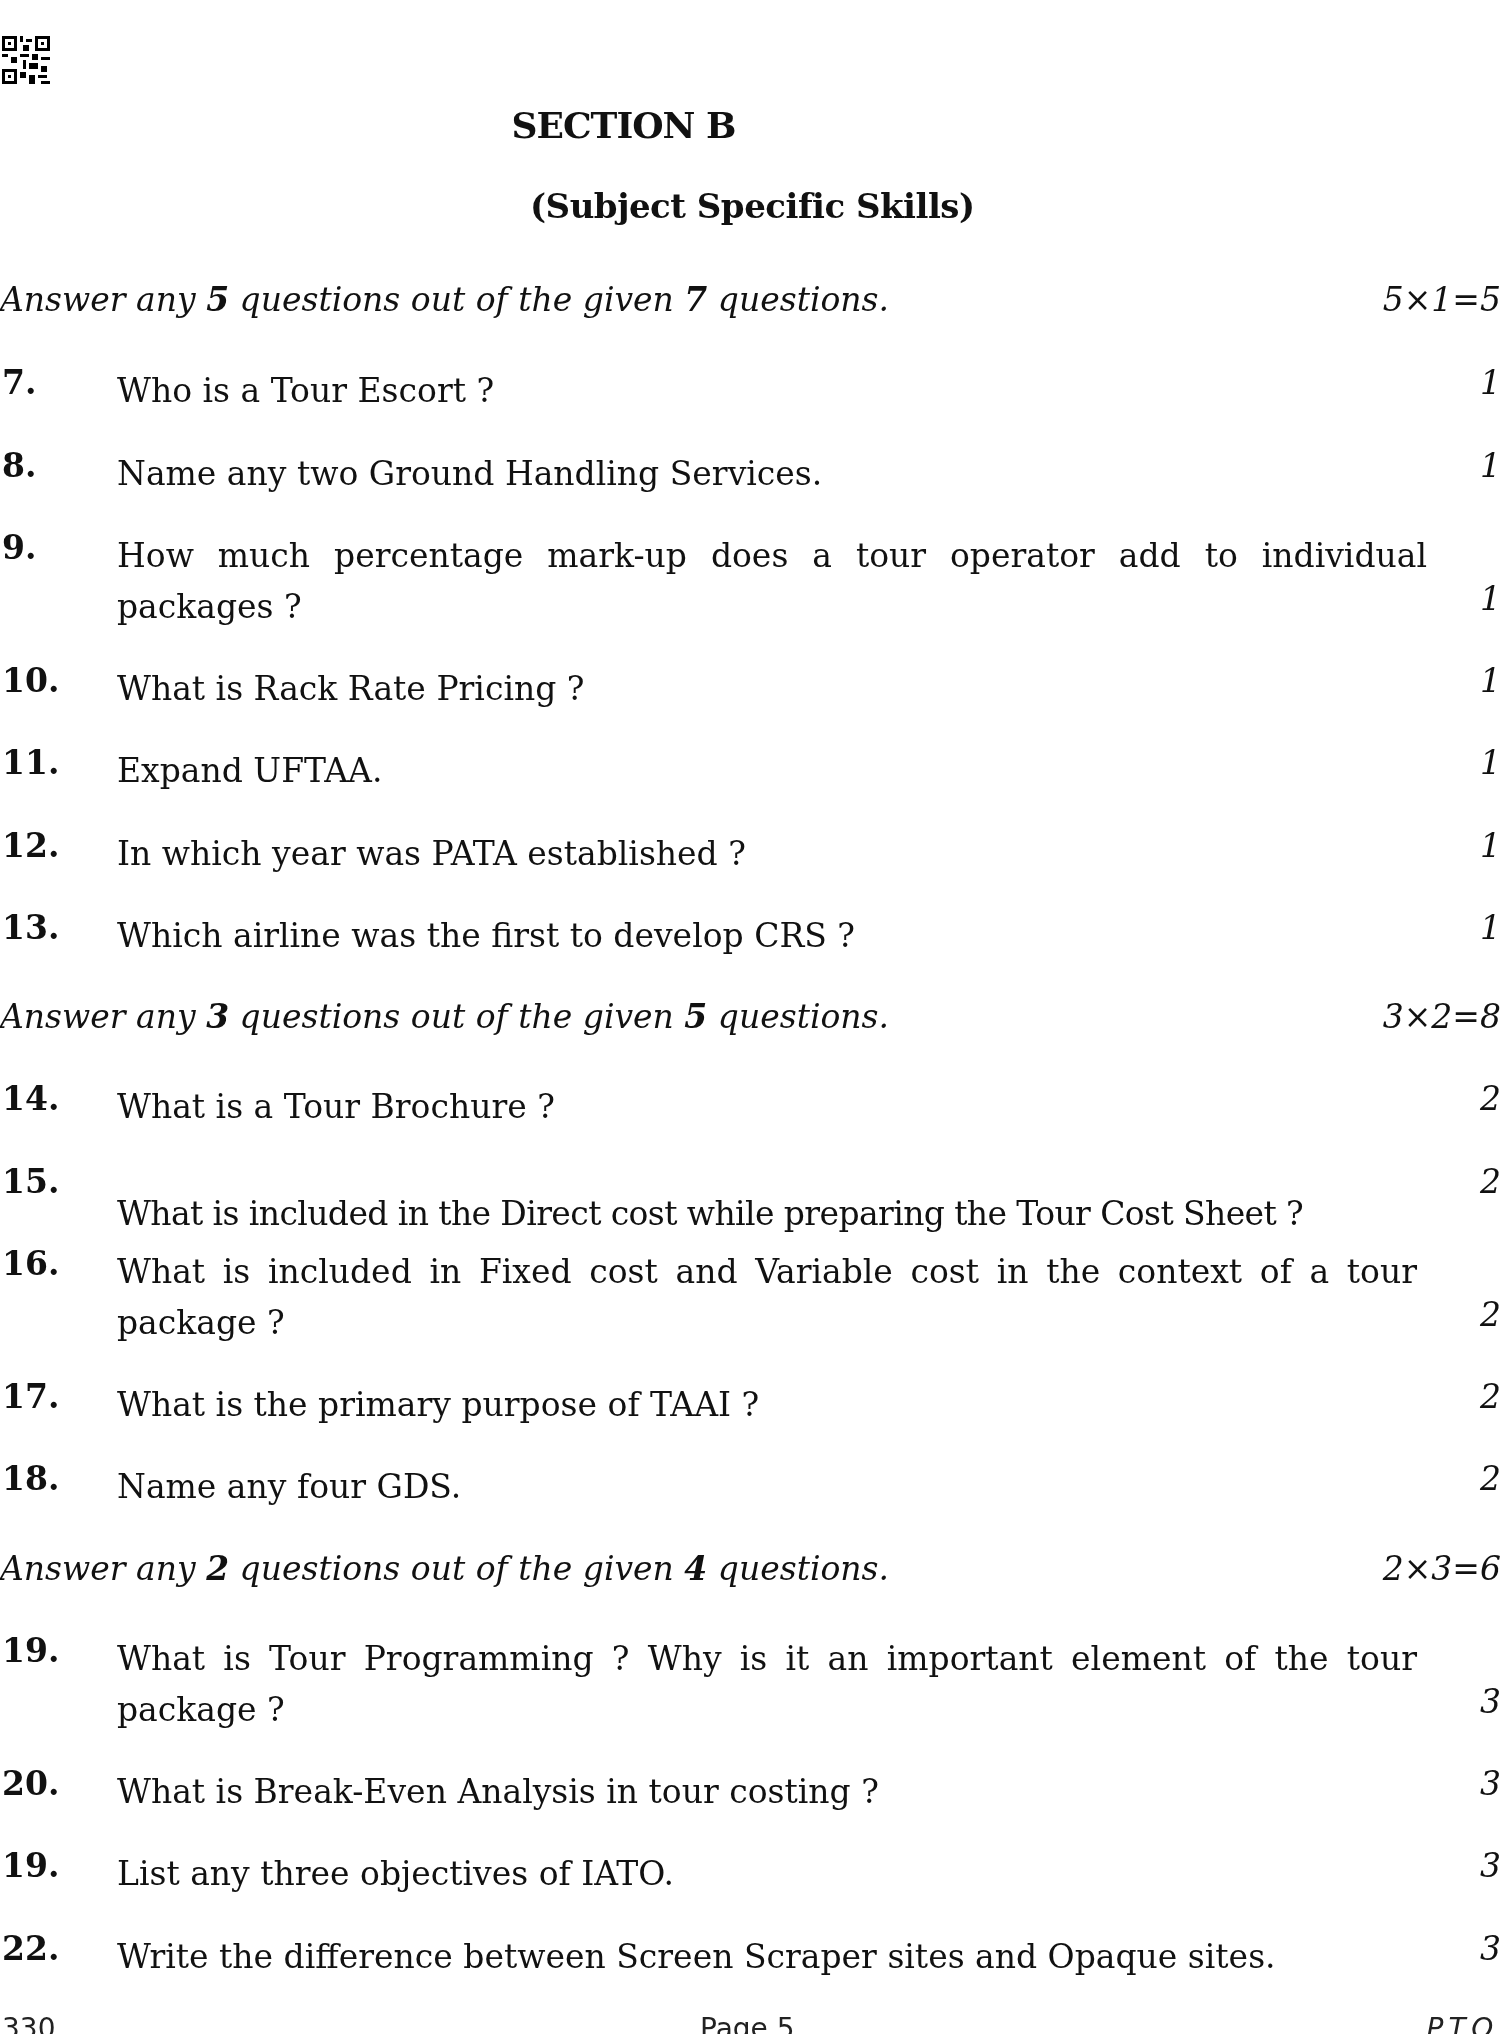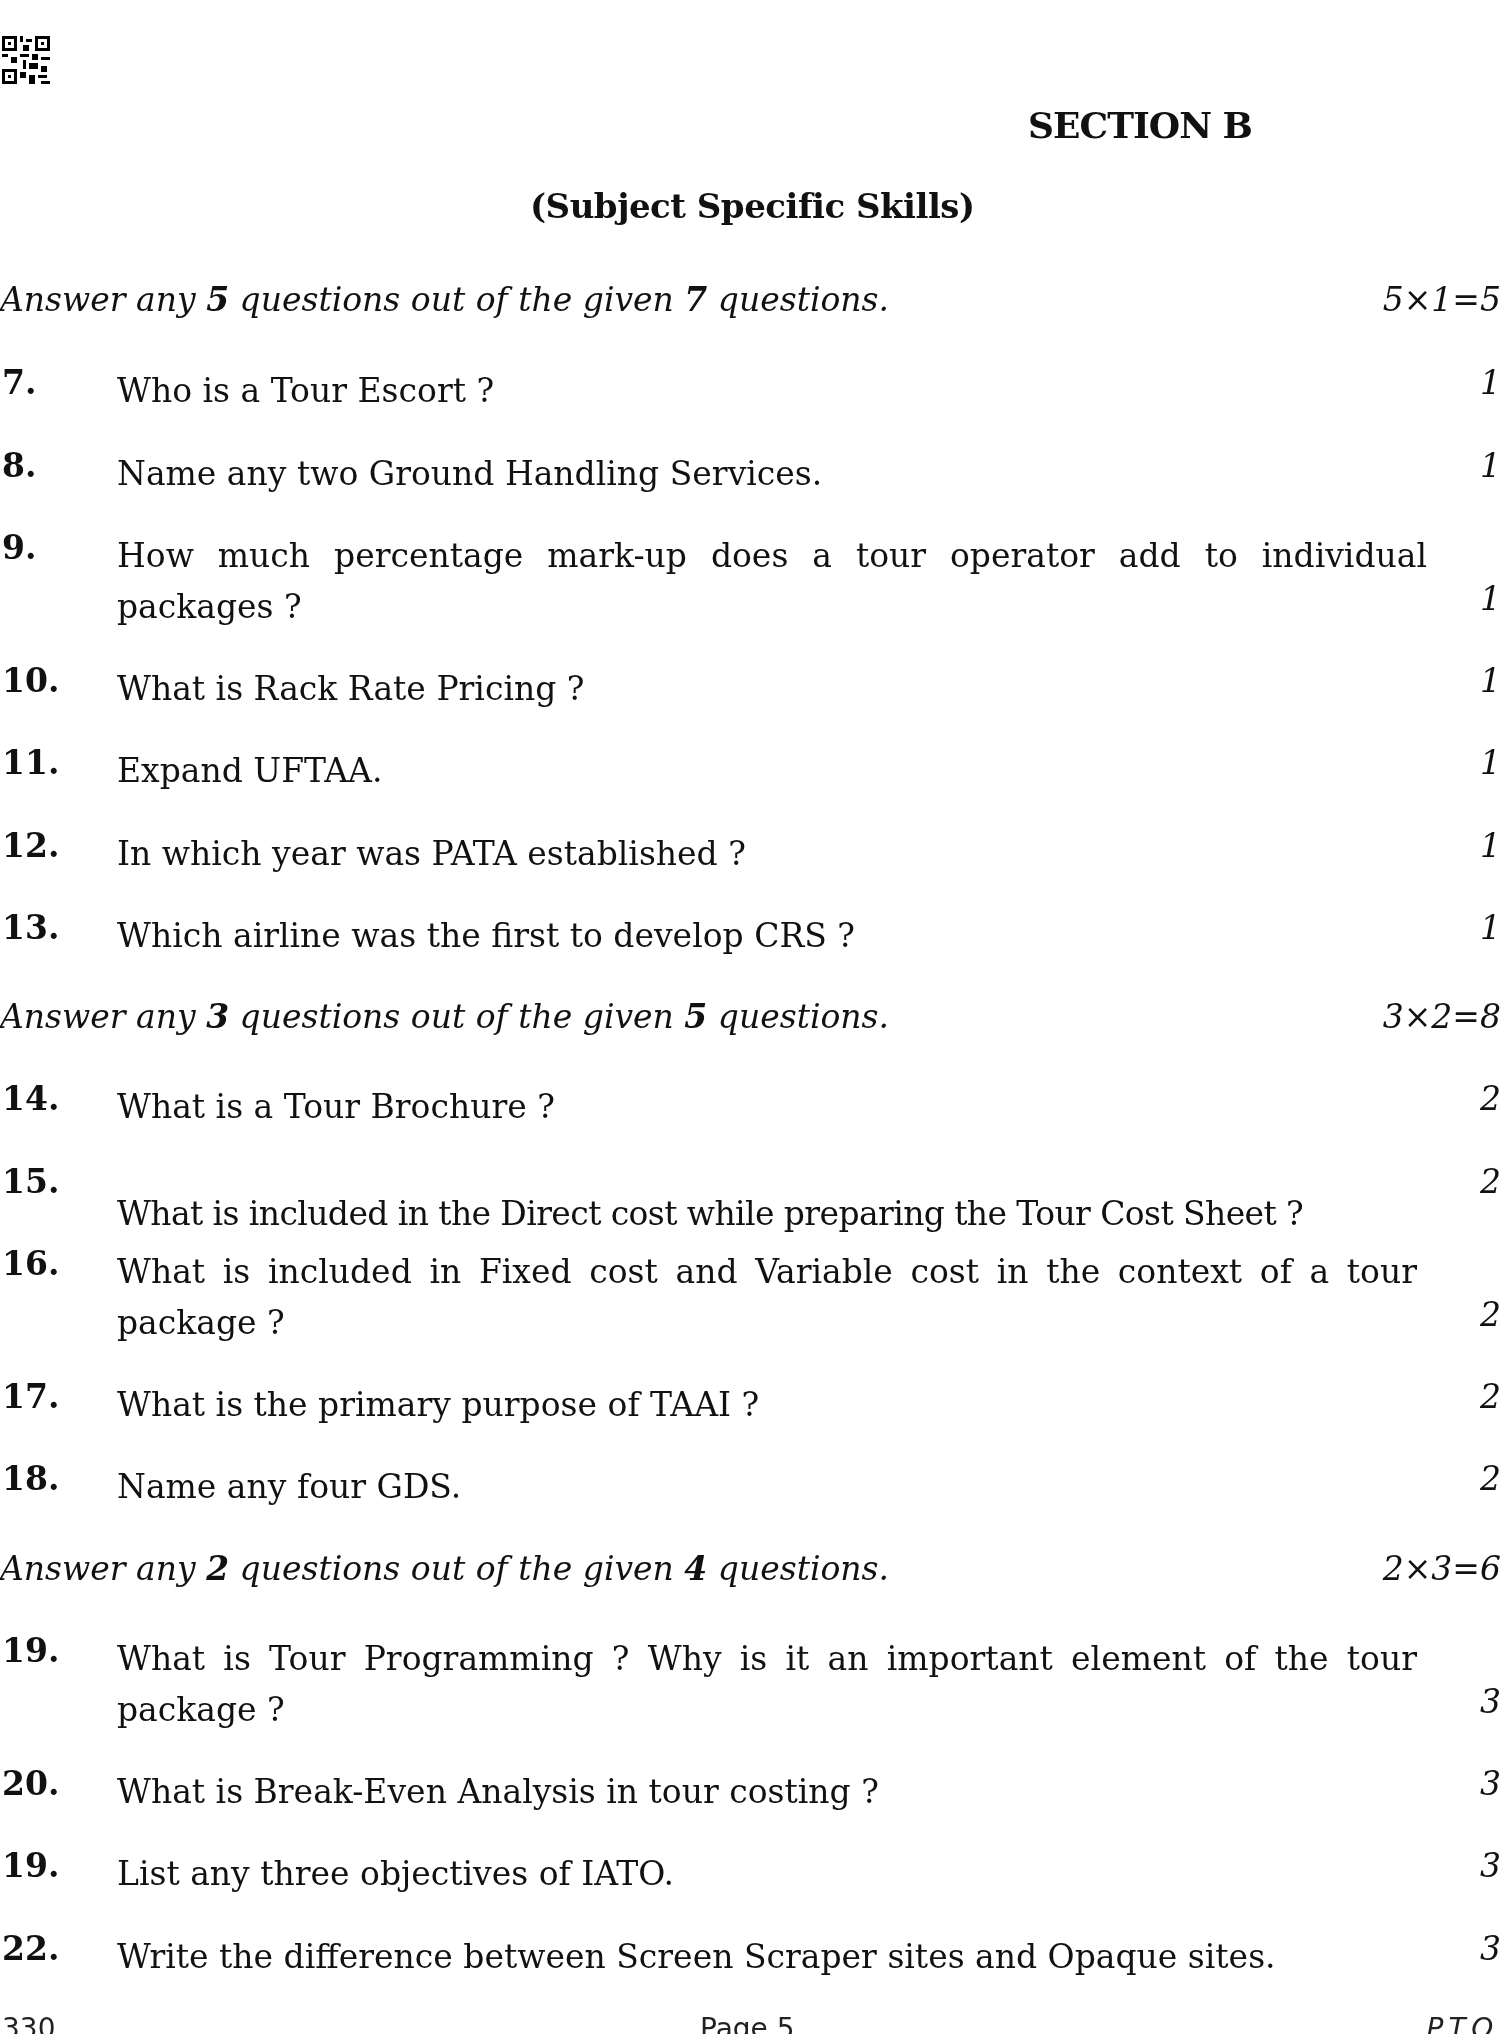--- a/index.html
+++ b/index.html
@@ -13,7 +13,7 @@
   }
   .section-title {
     position: absolute; left: 0; width: 1252px; top: 104px;
-    text-align: right; font-weight: bold; font-size: 36px; letter-spacing: -1px;
+    text-align: center; font-weight: bold; font-size: 36px; letter-spacing: -1px;
     padding-left: 0;
   }
   .section-title span { display: inline-block; margin-left: -5px; }

